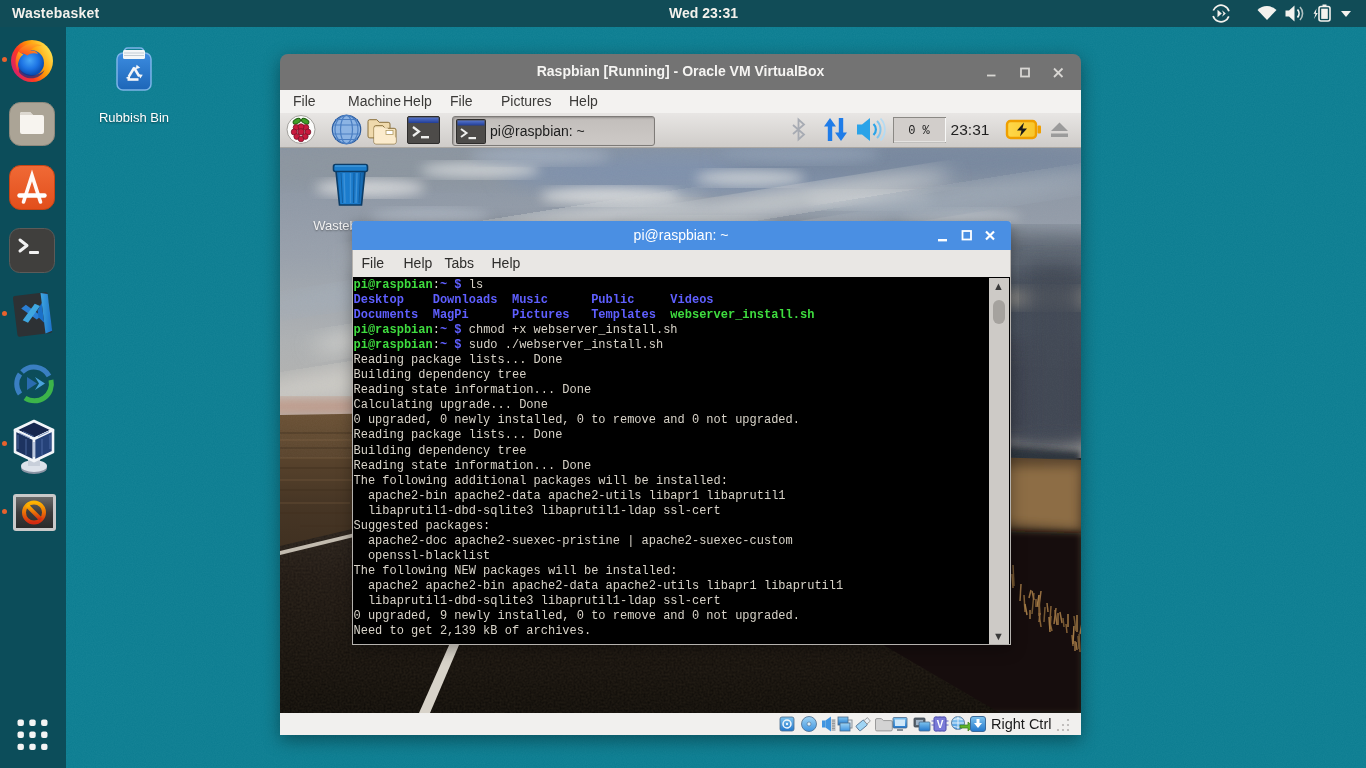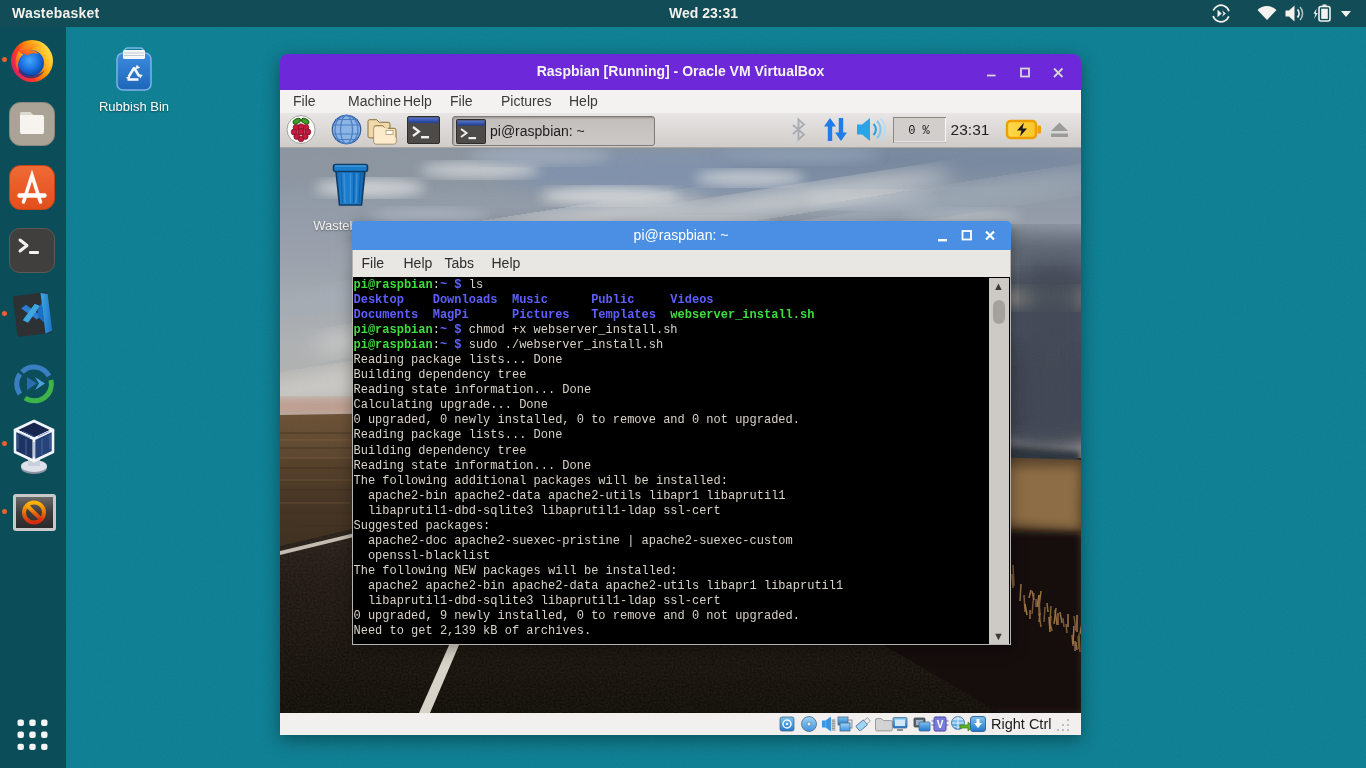--- a/index.html
+++ b/index.html
@@ -23,7 +23,7 @@
 
 
 #vbox { position:absolute; left:280px; top:54px; width:801px; height:681px; border-radius:8px 8px 0 0; box-shadow:0 5px 18px rgba(0,0,0,.38); }
-#vbox-title { position:absolute; left:0; top:0; width:801px; height:48px; background:#6d28d9; border-radius:8px 8px 0 0; }
+#vbox-title { position:absolute; left:0; top:0; width:801px; height:48px; background:#737373; border-radius:8px 8px 0 0; }
 #vbox-title .t { position:absolute; width:100%; top:9px; text-align:center; color:#f5f4f2; font-weight:bold; font-size:14px; }
 #vbox-menu { position:absolute; left:0; top:36px; width:801px; height:23px; background:#f3f2f0; color:#3b3a38; font-size:14px; }
 #vbox-menu span { position:absolute; top:3px; }

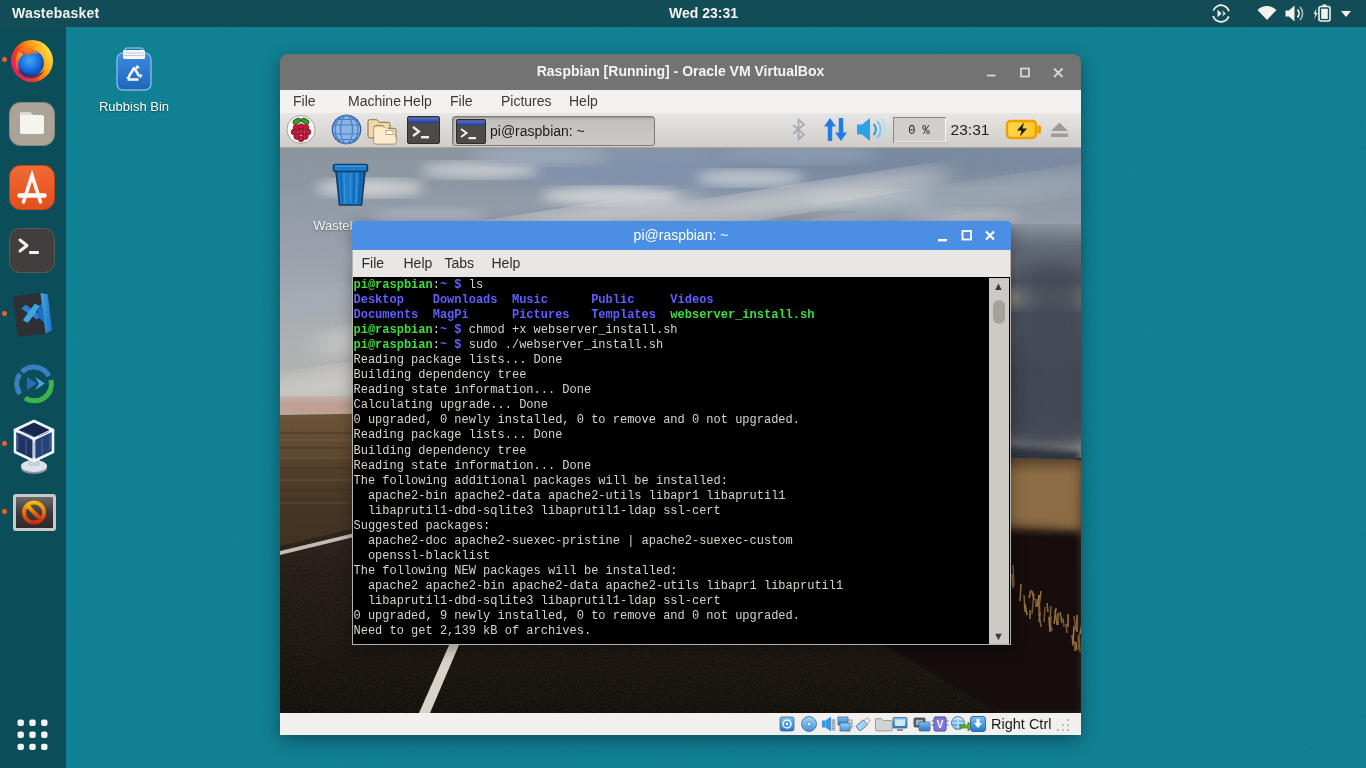--- a/index.html
+++ b/index.html
@@ -19,7 +19,7 @@
 
 #rubbish { position:absolute; left:96px; top:46px; width:76px; text-align:center; color:#fff; font-size:13px; }
 #rubbish svg { display:block; margin:0 auto; }
-#rubbish .lbl { margin-top:6px; text-shadow:0 1px 2px rgba(0,0,0,.45); }
+#rubbish .lbl { margin-top:17px; text-shadow:0 1px 2px rgba(0,0,0,.45); }
 
 
 #vbox { position:absolute; left:280px; top:54px; width:801px; height:681px; border-radius:8px 8px 0 0; box-shadow:0 5px 18px rgba(0,0,0,.38); }

